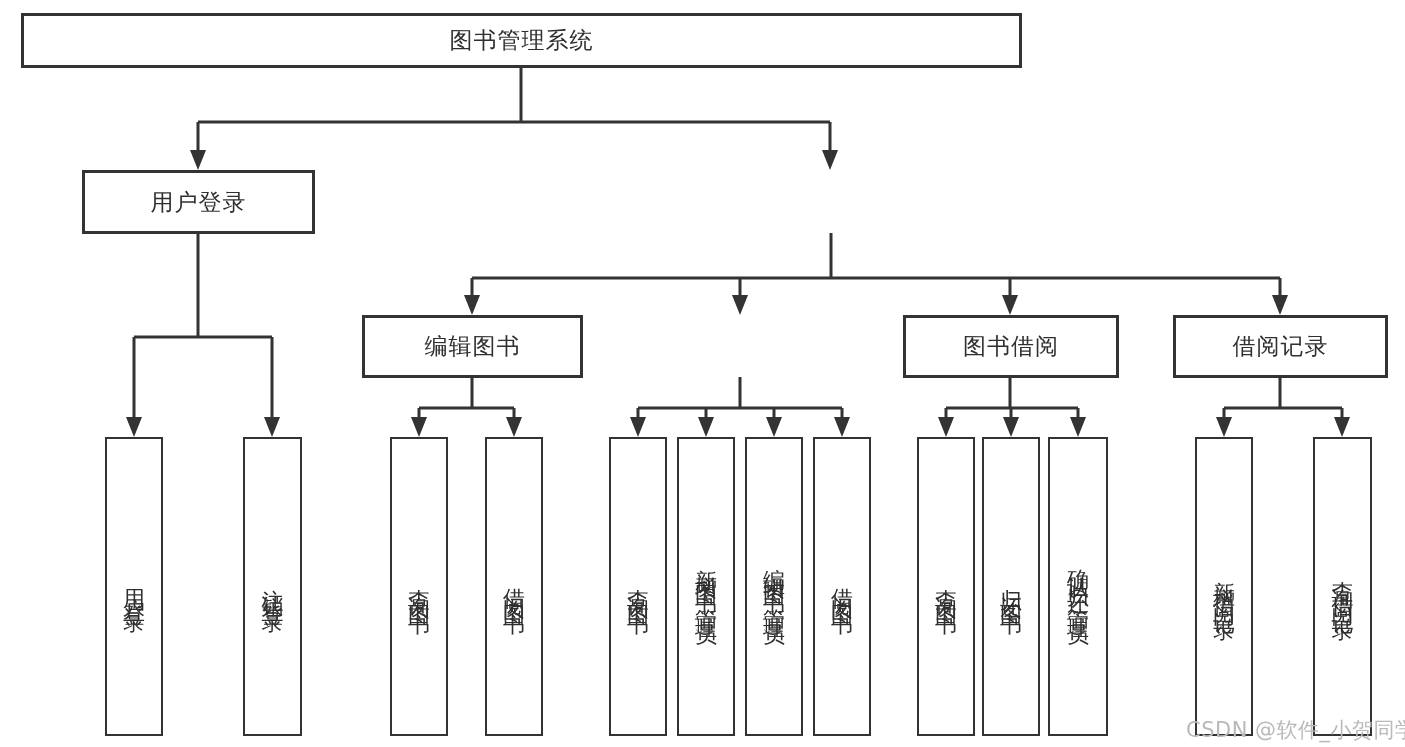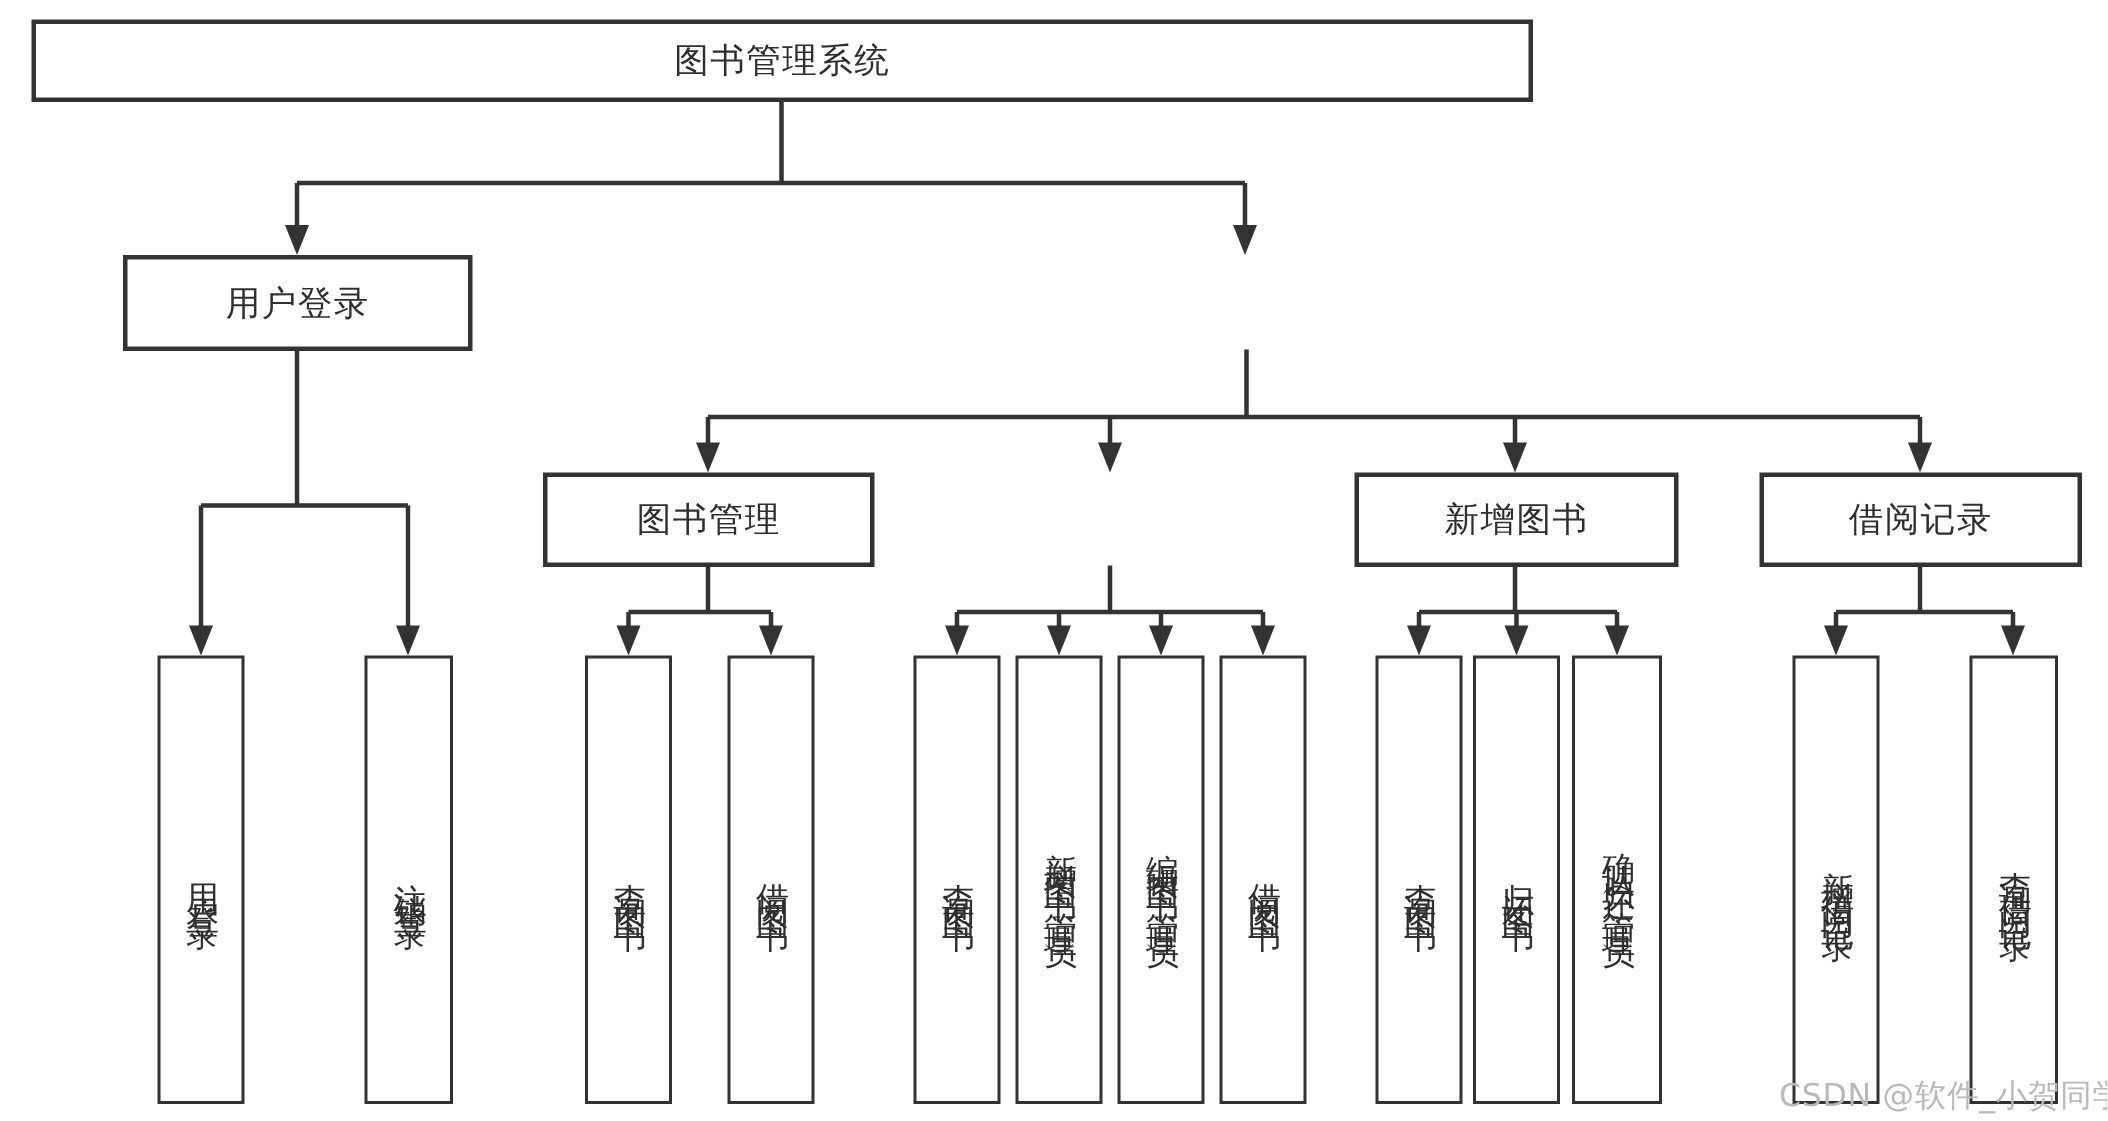--- a/index.html
+++ b/index.html
@@ -108,7 +108,7 @@
 
   <div class="box-h" style="left:82px; top:170px; width:233px; height:64px;">用户登录</div>
 
-  <div class="box-h" style="left:362px; top:315px; width:221px; height:63px;">图书管理</div>
+  <div class="box-h" style="left:362px; top:315px; width:221px; height:63px;">编辑图书</div>
   <div class="box-h" style="left:903px; top:315px; width:216px; height:63px;">新增图书</div>
   <div class="box-h" style="left:1173px; top:315px; width:215px; height:63px;">借阅记录</div>
 

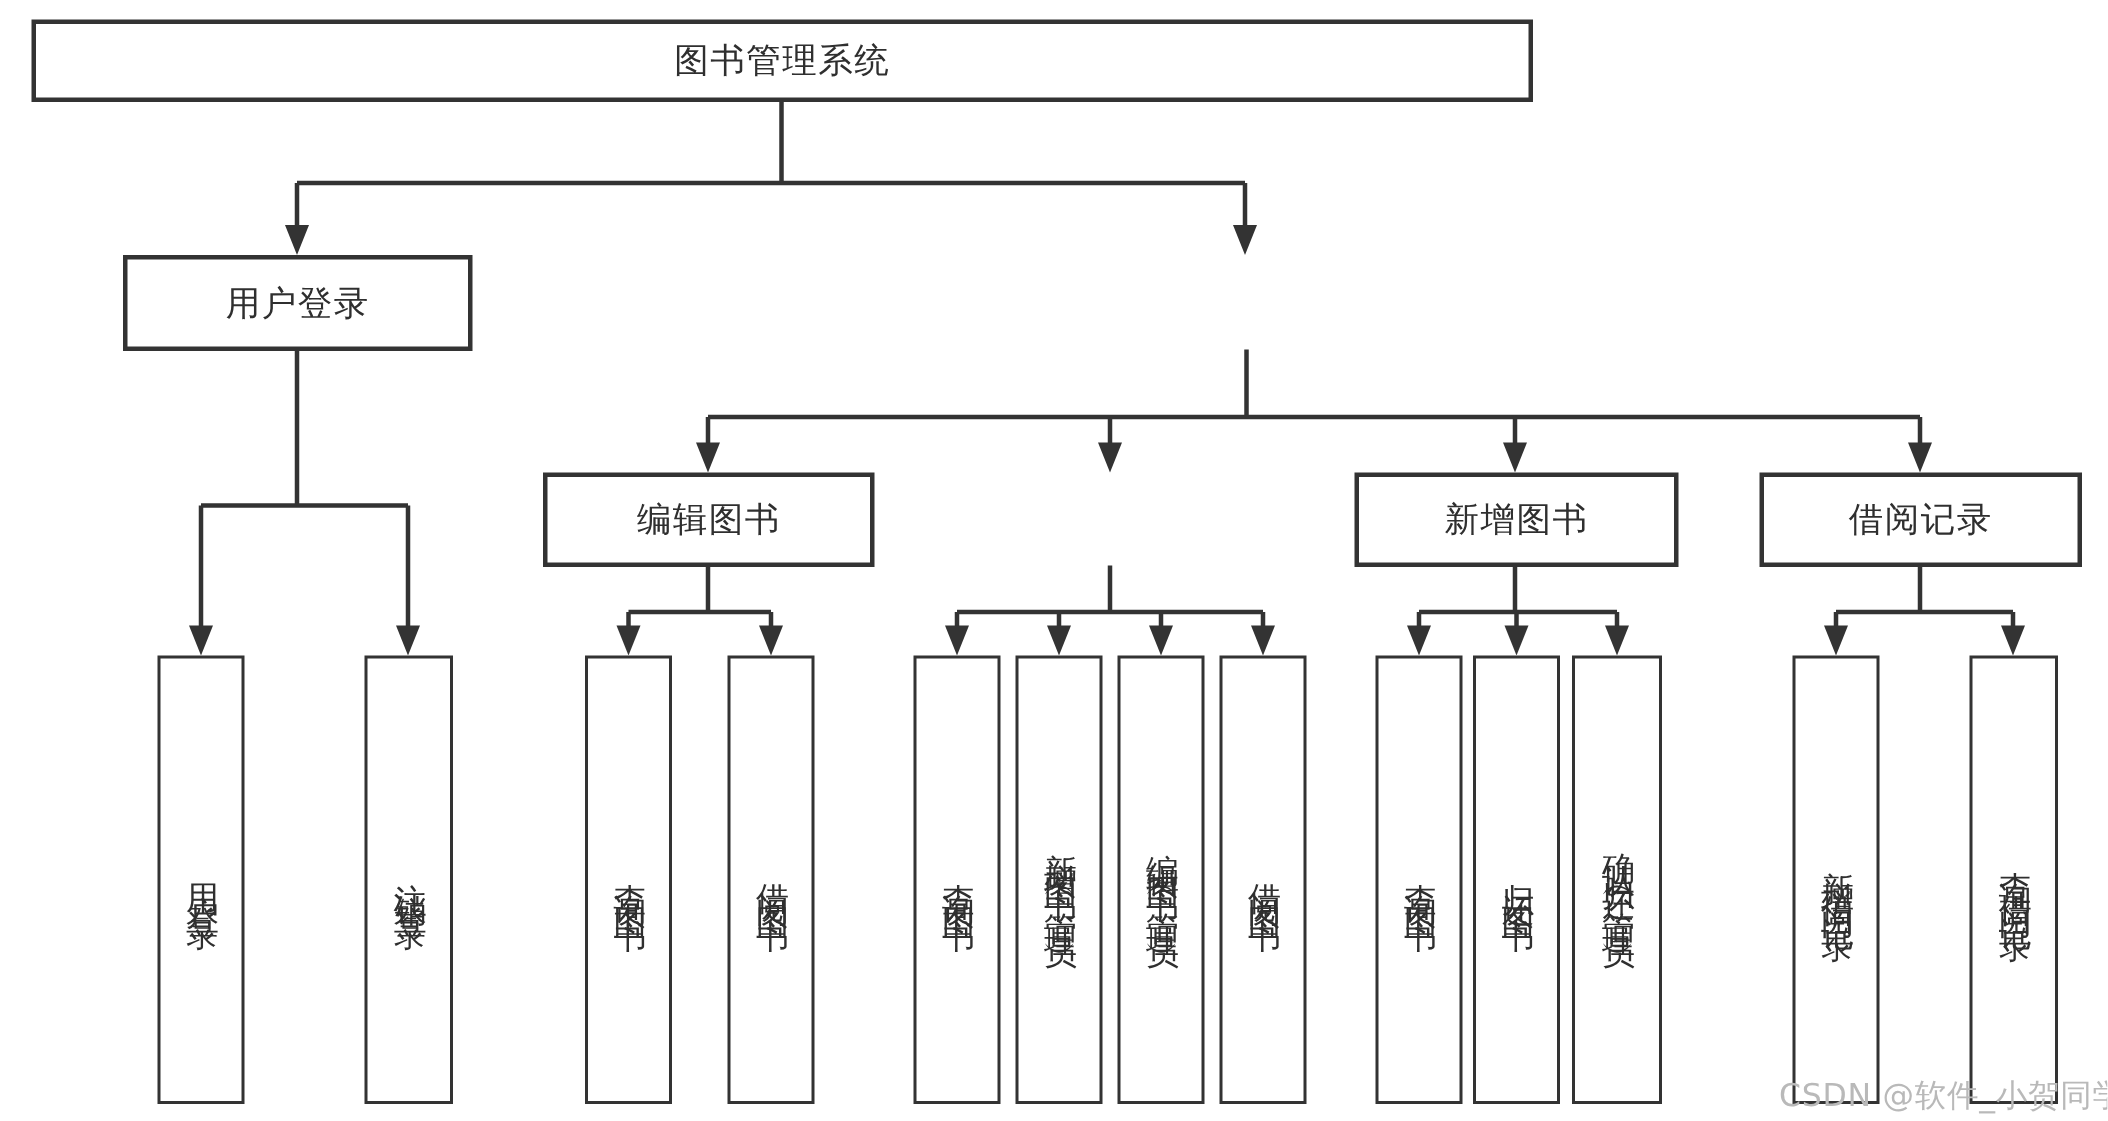--- a/index.html
+++ b/index.html
@@ -109,7 +109,7 @@
   <div class="box-h" style="left:82px; top:170px; width:233px; height:64px;">用户登录</div>
 
   <div class="box-h" style="left:362px; top:315px; width:221px; height:63px;">编辑图书</div>
-  <div class="box-h" style="left:903px; top:315px; width:216px; height:63px;">新增图书</div>
+  <div class="box-h" style="left:903px; top:315px; width:216px; height:63px;">图书借阅</div>
   <div class="box-h" style="left:1173px; top:315px; width:215px; height:63px;">借阅记录</div>
 
   <div class="box-v" style="left:105px; width:58px;">

